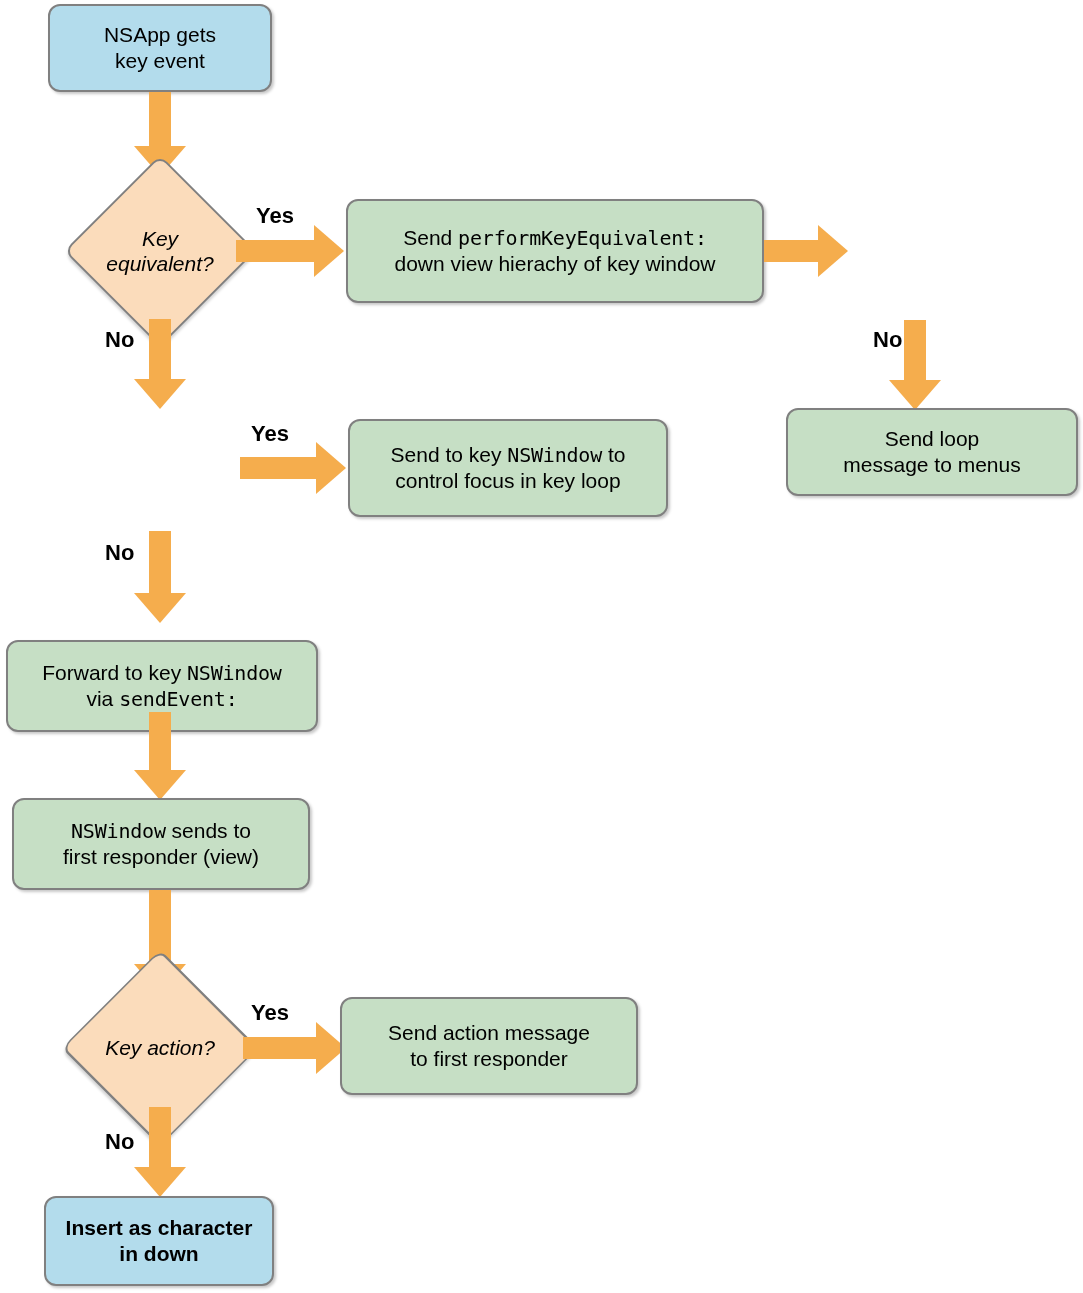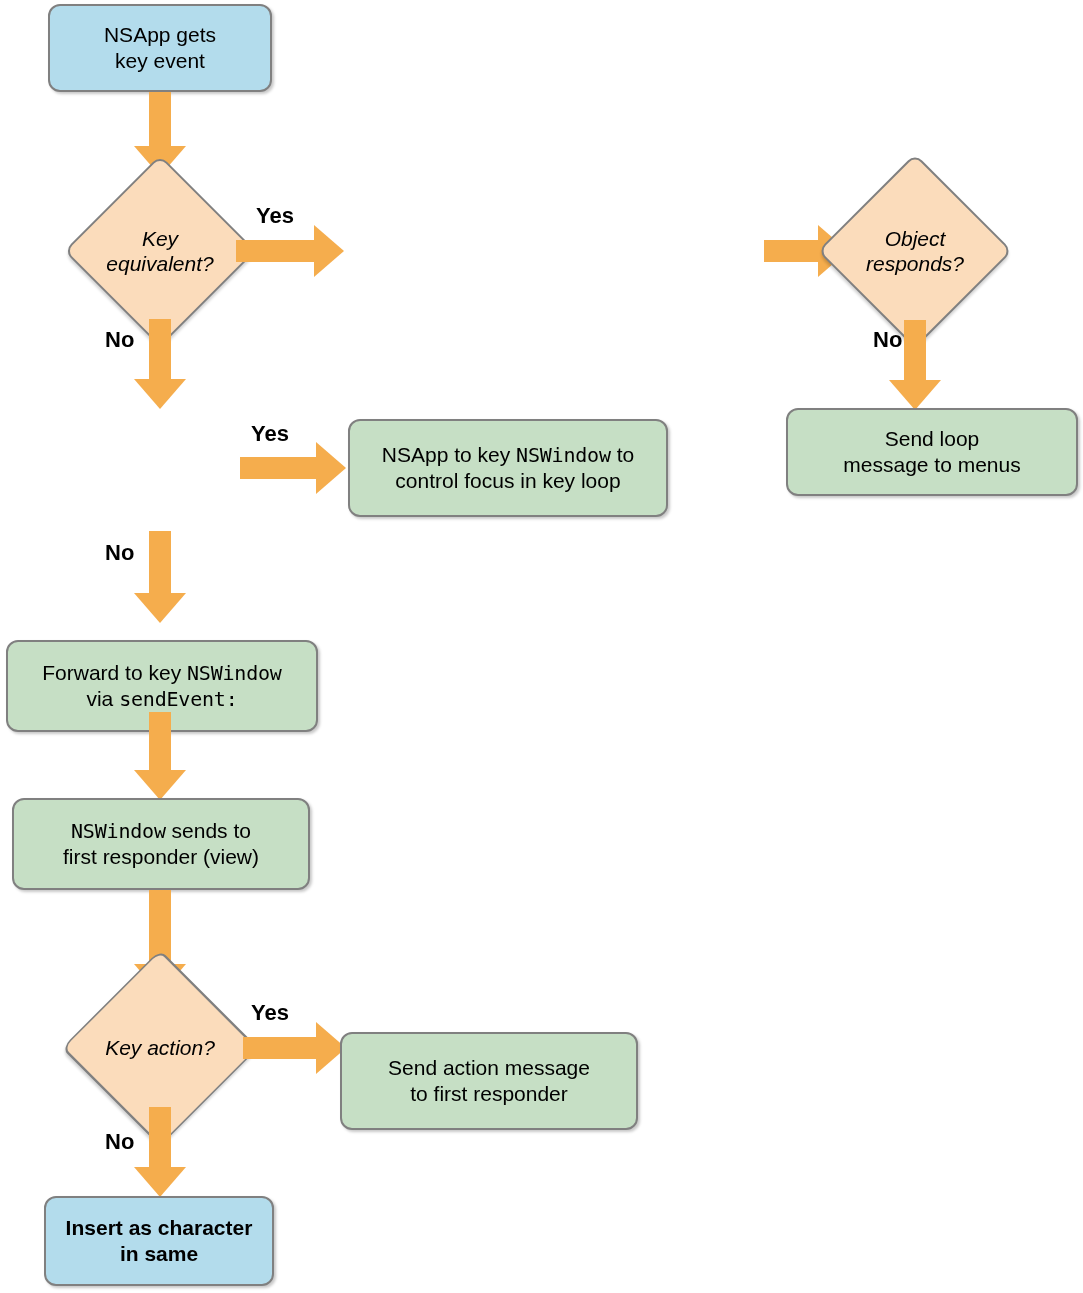--- a/index.html
+++ b/index.html
@@ -160,6 +160,12 @@
     <div class="head"></div>
   </div>
 
+  <div class="node node-green" style="left:346px; top:199px; width:418px; height:104px;">
+    <span class="txt">
+      <span><span>Send </span><span class="mono">performKeyEquivalent:</span></span><br>
+      <span>down view hierachy of key window</span>
+    </span>
+  </div>
 
   <div class="arrow-right" style="left:764px; top:225px; width:84px; height:52px;">
     <div class="shaft" style="width:54px;"></div>

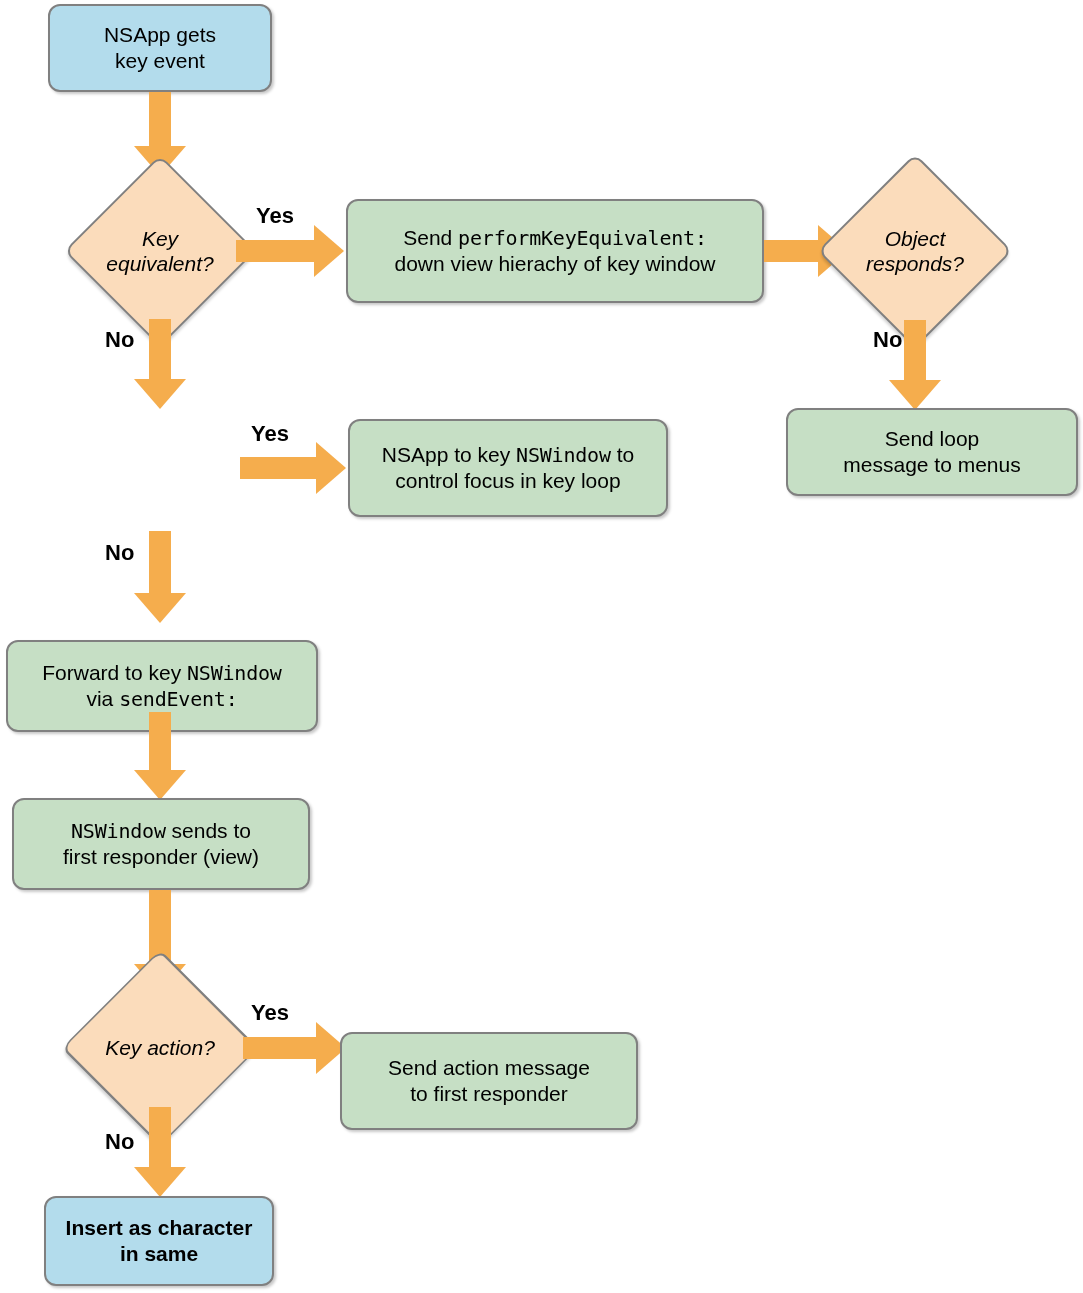--- a/index.html
+++ b/index.html
@@ -172,15 +172,6 @@
     <div class="head"></div>
   </div>
 
-  <div class="diamond" style="left:846px; top:182px; width:138px; height:138px;">
-    <div class="shape"></div>
-    <div class="dlabel">
-      <span>
-        <span>Object</span><br>
-        <span>responds?</span>
-      </span>
-    </div>
-  </div>
 
   <div class="branch-label" style="left:873px; top:327px;">No</div>
   <div class="arrow-down" style="left:889px; top:320px; width:52px; height:90px;">

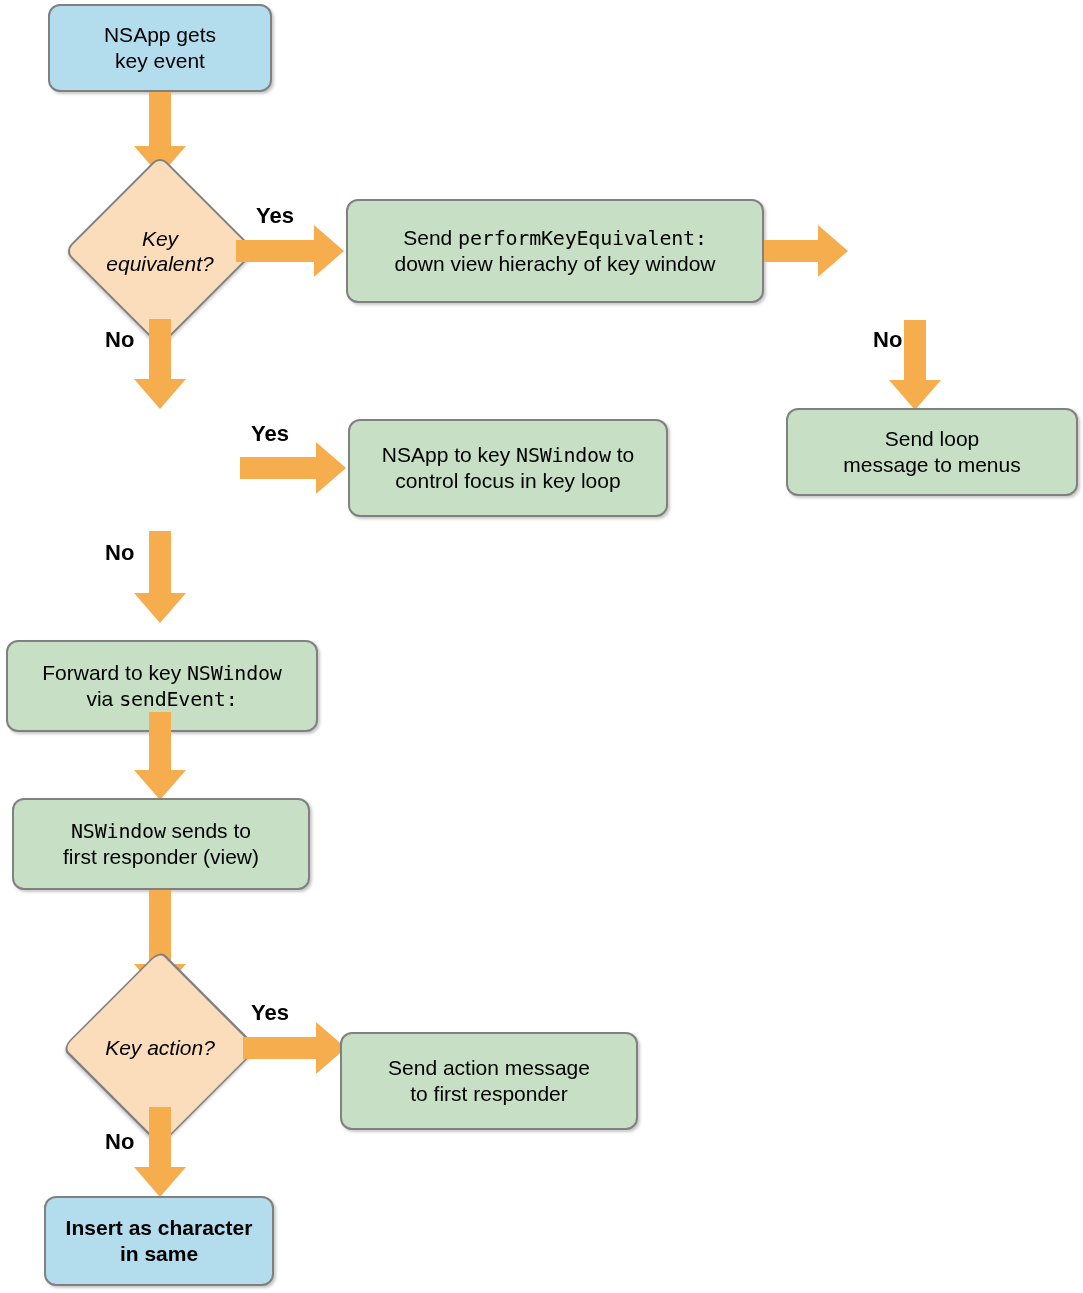--- a/index.html
+++ b/index.html
@@ -201,7 +201,7 @@
 
   <div class="node node-green" style="left:348px; top:419px; width:320px; height:98px;">
     <span class="txt">
-      <span><span>NSApp to key </span><span class="mono">NSWindow</span><span> to</span></span><br>
+      <span><span>Send to key </span><span class="mono">NSWindow</span><span> to</span></span><br>
       <span>control focus in key loop</span>
     </span>
   </div>

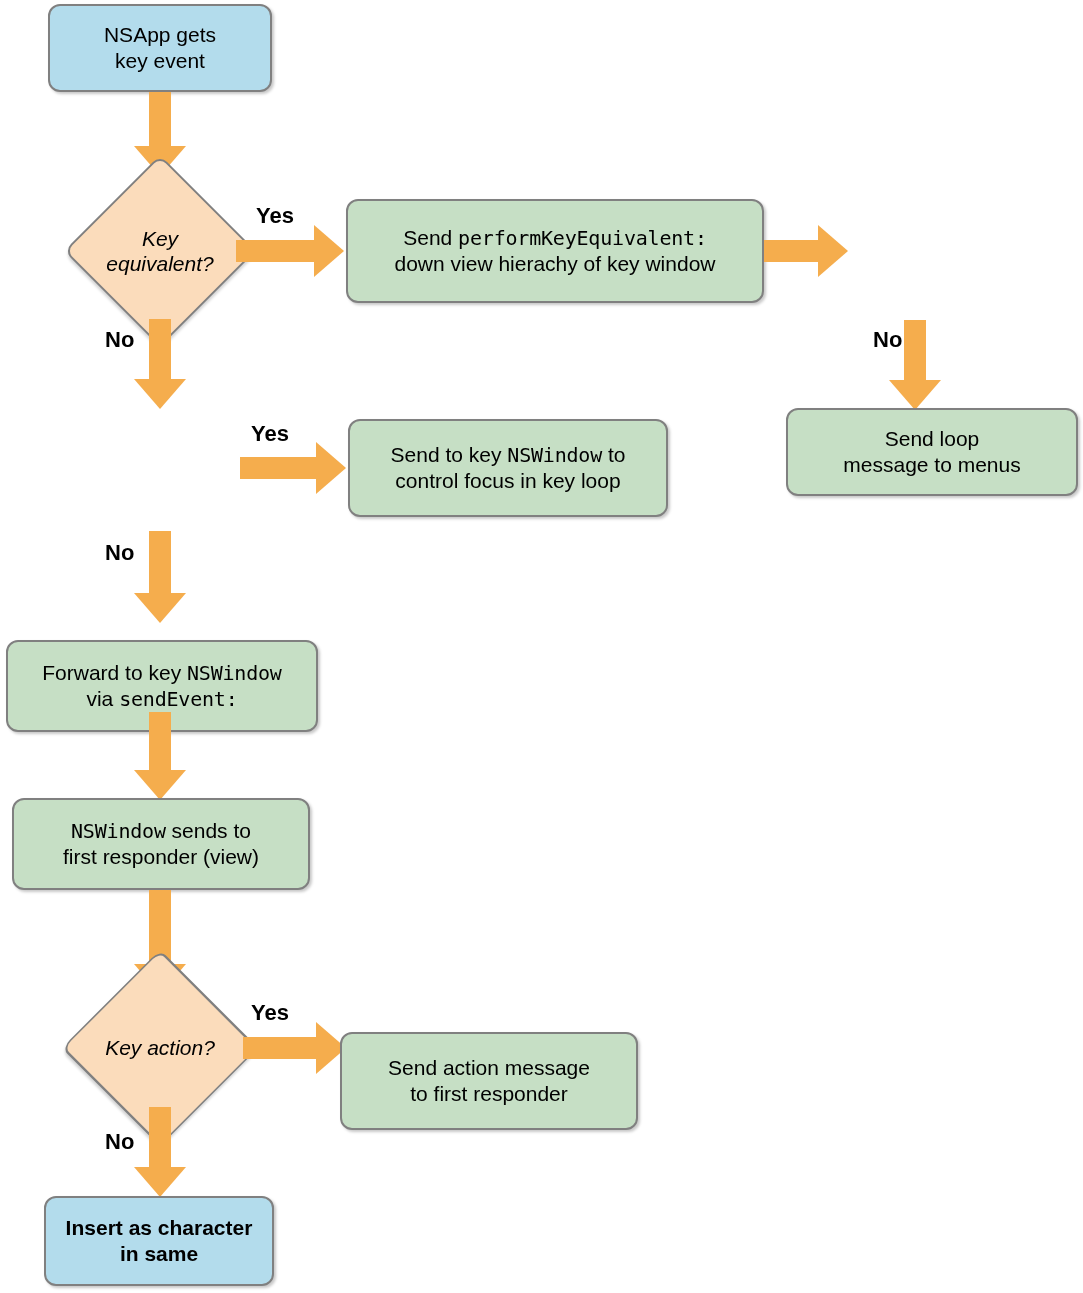--- a/index.html
+++ b/index.html
@@ -249,7 +249,7 @@
     <div class="head"></div>
   </div>
 
-  <div class="node node-green" style="left:340px; top:1032px; width:298px; height:98px;align-items:center;">
+  <div class="node node-green" style="left:340px; top:997px; width:298px; height:98px;align-items:center;">
     <span class="txt">
       <span>Send action message</span><br>
       <span>to first responder</span>

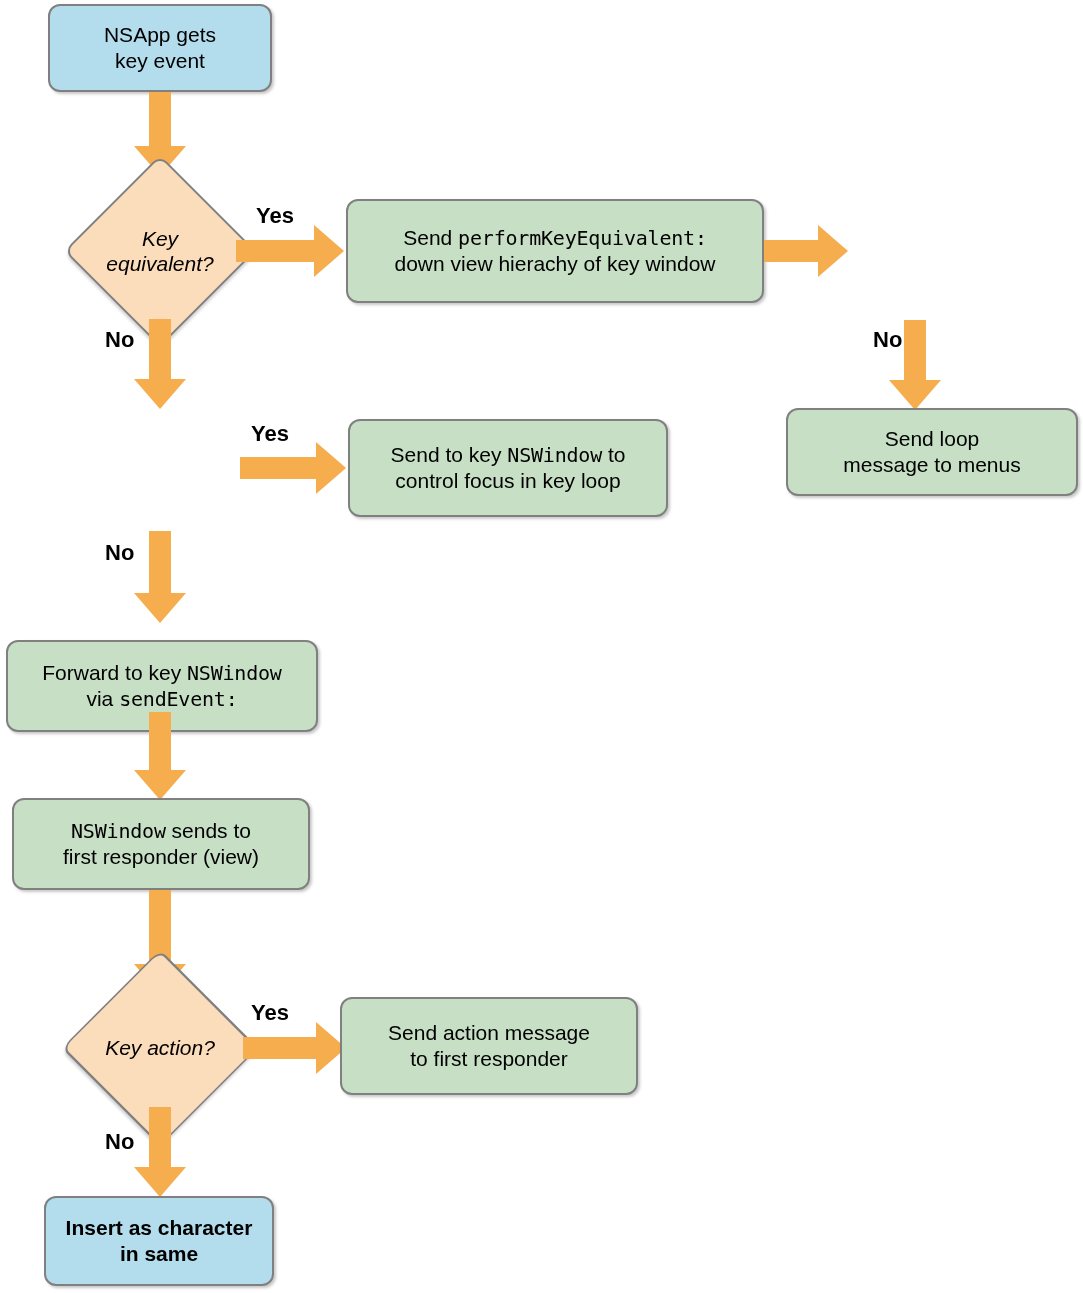--- a/index.html
+++ b/index.html
@@ -265,7 +265,7 @@
   <div class="node node-blue" style="left:44px; top:1196px; width:230px; height:90px;font-weight:bold;">
     <span class="txt">
       <span>Insert as character</span><br>
-      <span>in same</span>
+      <span>in down</span>
     </span>
   </div>
 

